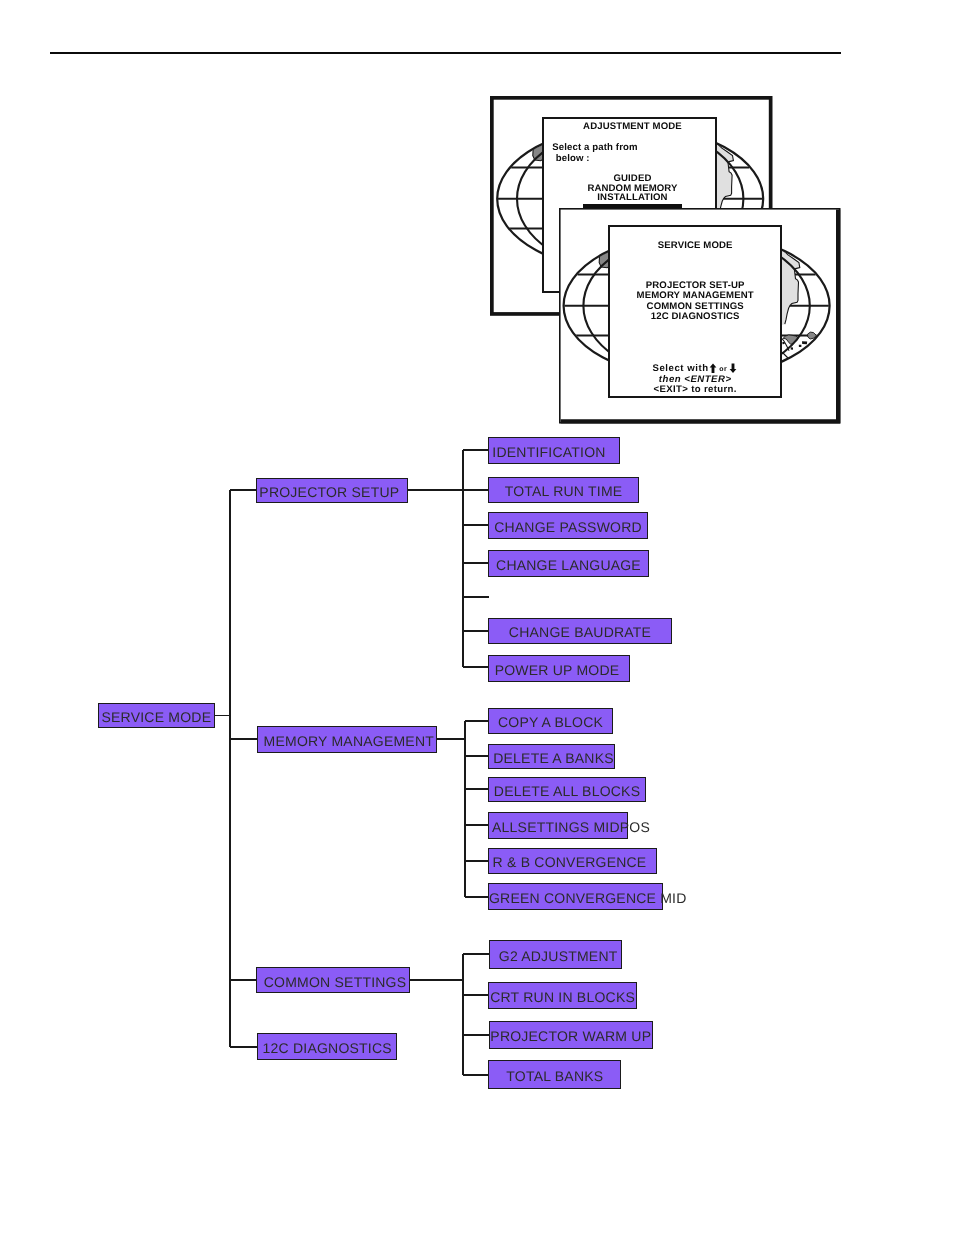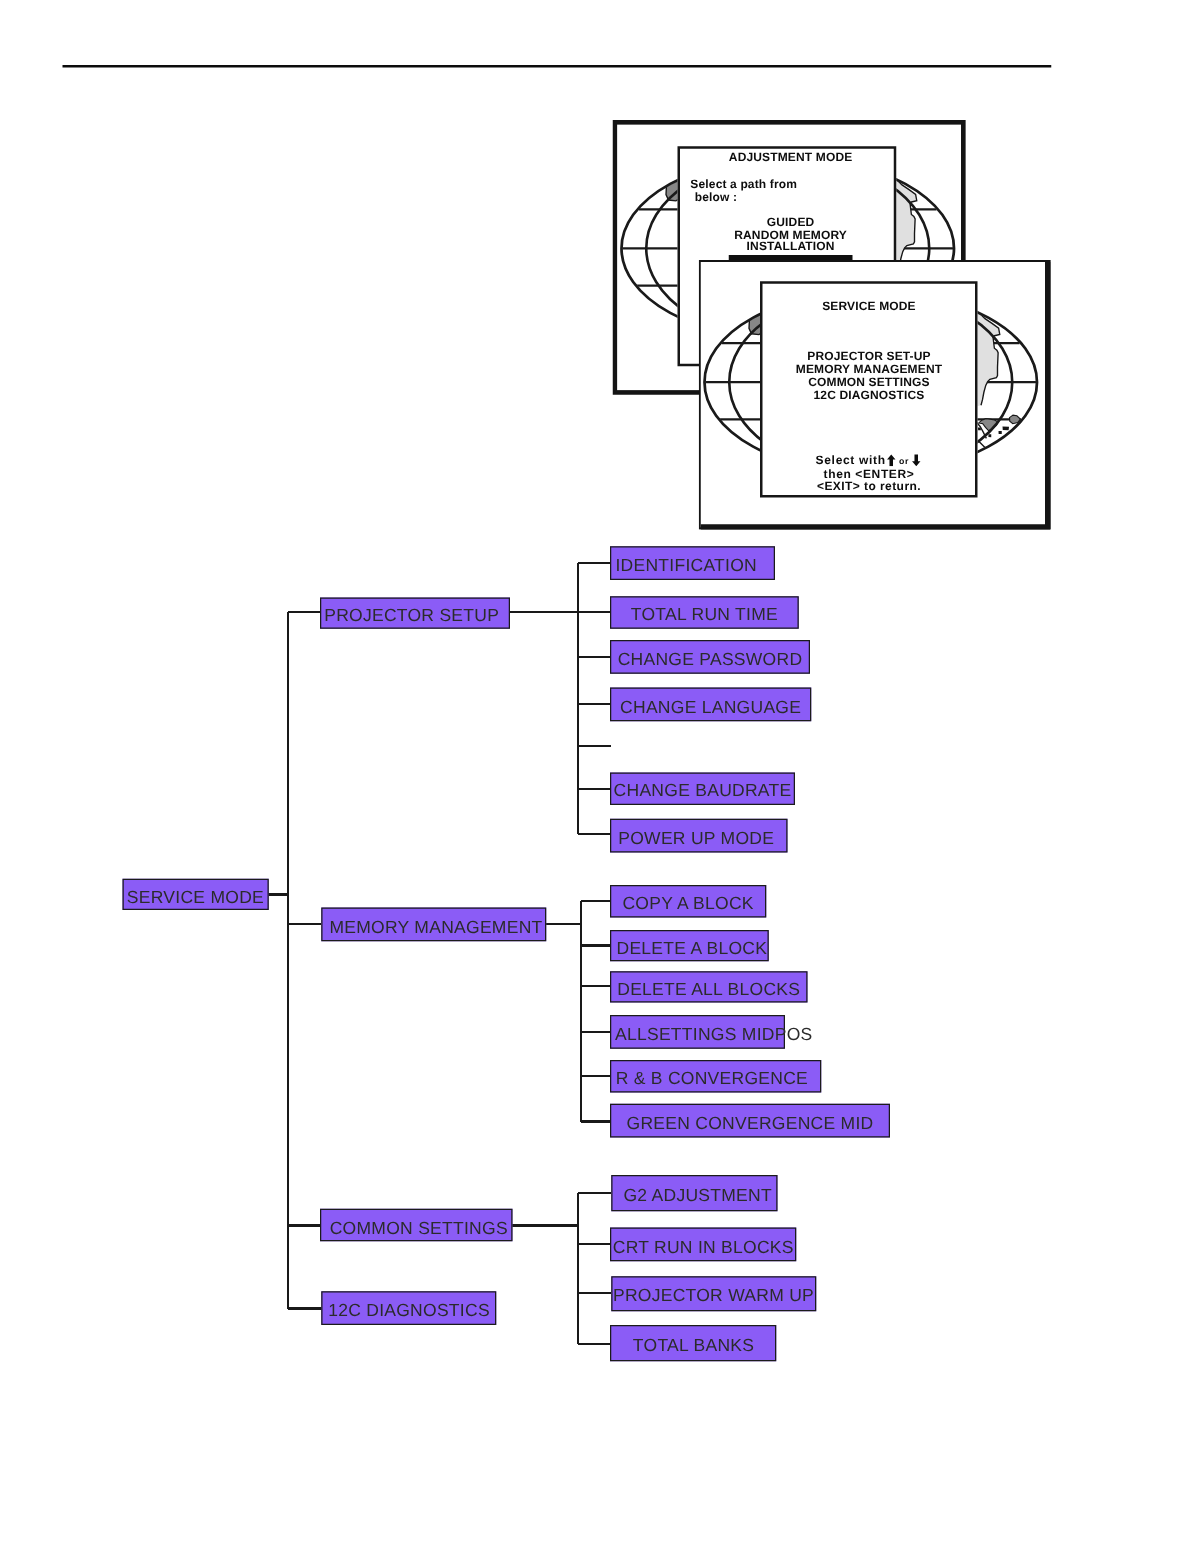--- a/index.html
+++ b/index.html
@@ -40,7 +40,7 @@
   .panel2 .s3{top:74.6px;}
   .panel2 .s4{top:84.7px;}
   .panel2 .f1{top:135.7px;letter-spacing:0.55px;line-height:0;}
-  .panel2 .f2{top:147.7px;letter-spacing:0.5px;}
+  .panel2 .f2{top:147.7px;letter-spacing:0.5px;font-style:italic;}
   .panel2 .f3{top:158px;letter-spacing:0.35px;}
   .arr{display:inline-block;vertical-align:-2.2px;margin:0 0.8px;width:8px;height:10.5px;}
   .orw{font-size:7px;padding:0 1px;}

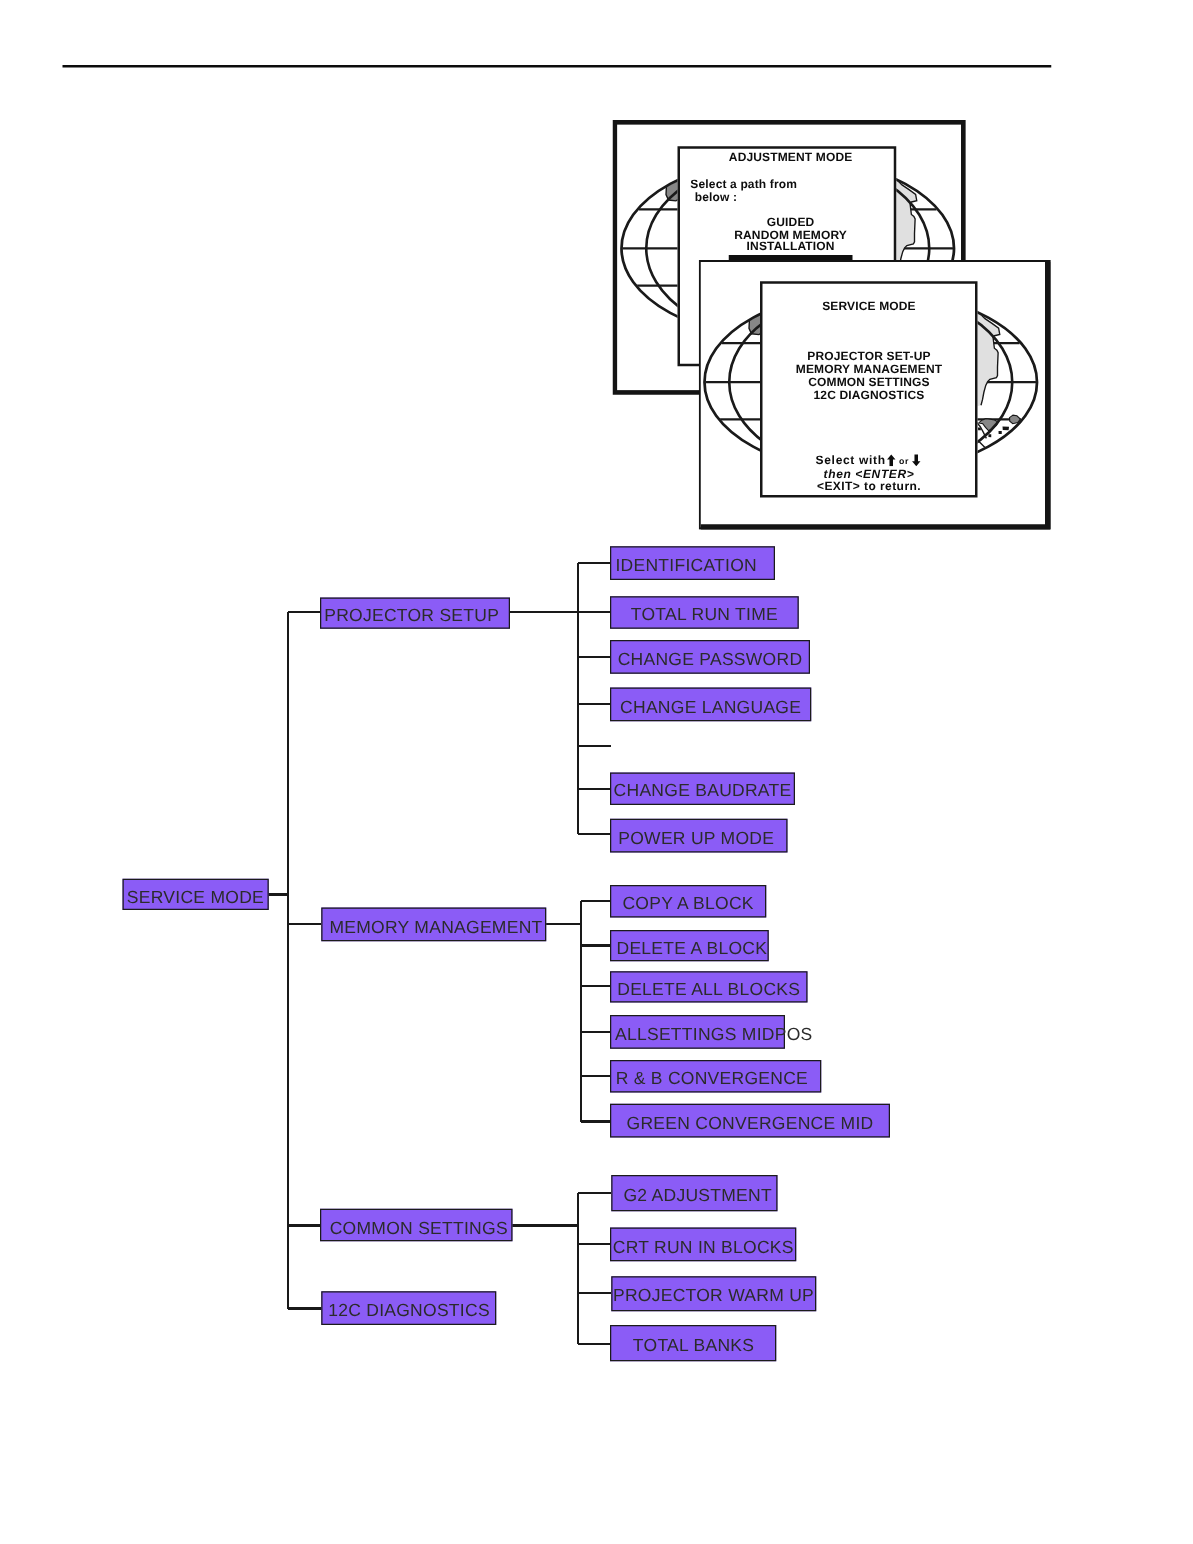--- a/index.html
+++ b/index.html
@@ -222,7 +222,7 @@
     <div class="node" style="left:488px;top:550px;width:161px;height:27px;">
       <span>CHANGE LANGUAGE</span>
       </div>
-    <div class="node" style="left:488px;top:618px;width:148px;height:26px;">
+    <div class="node" style="left:488px;top:618px;width:184px;height:26px;">
       <span>CHANGE BAUDRATE</span>
       </div>
     <div class="node nl2" style="left:488px;top:655px;width:142px;height:27px;">

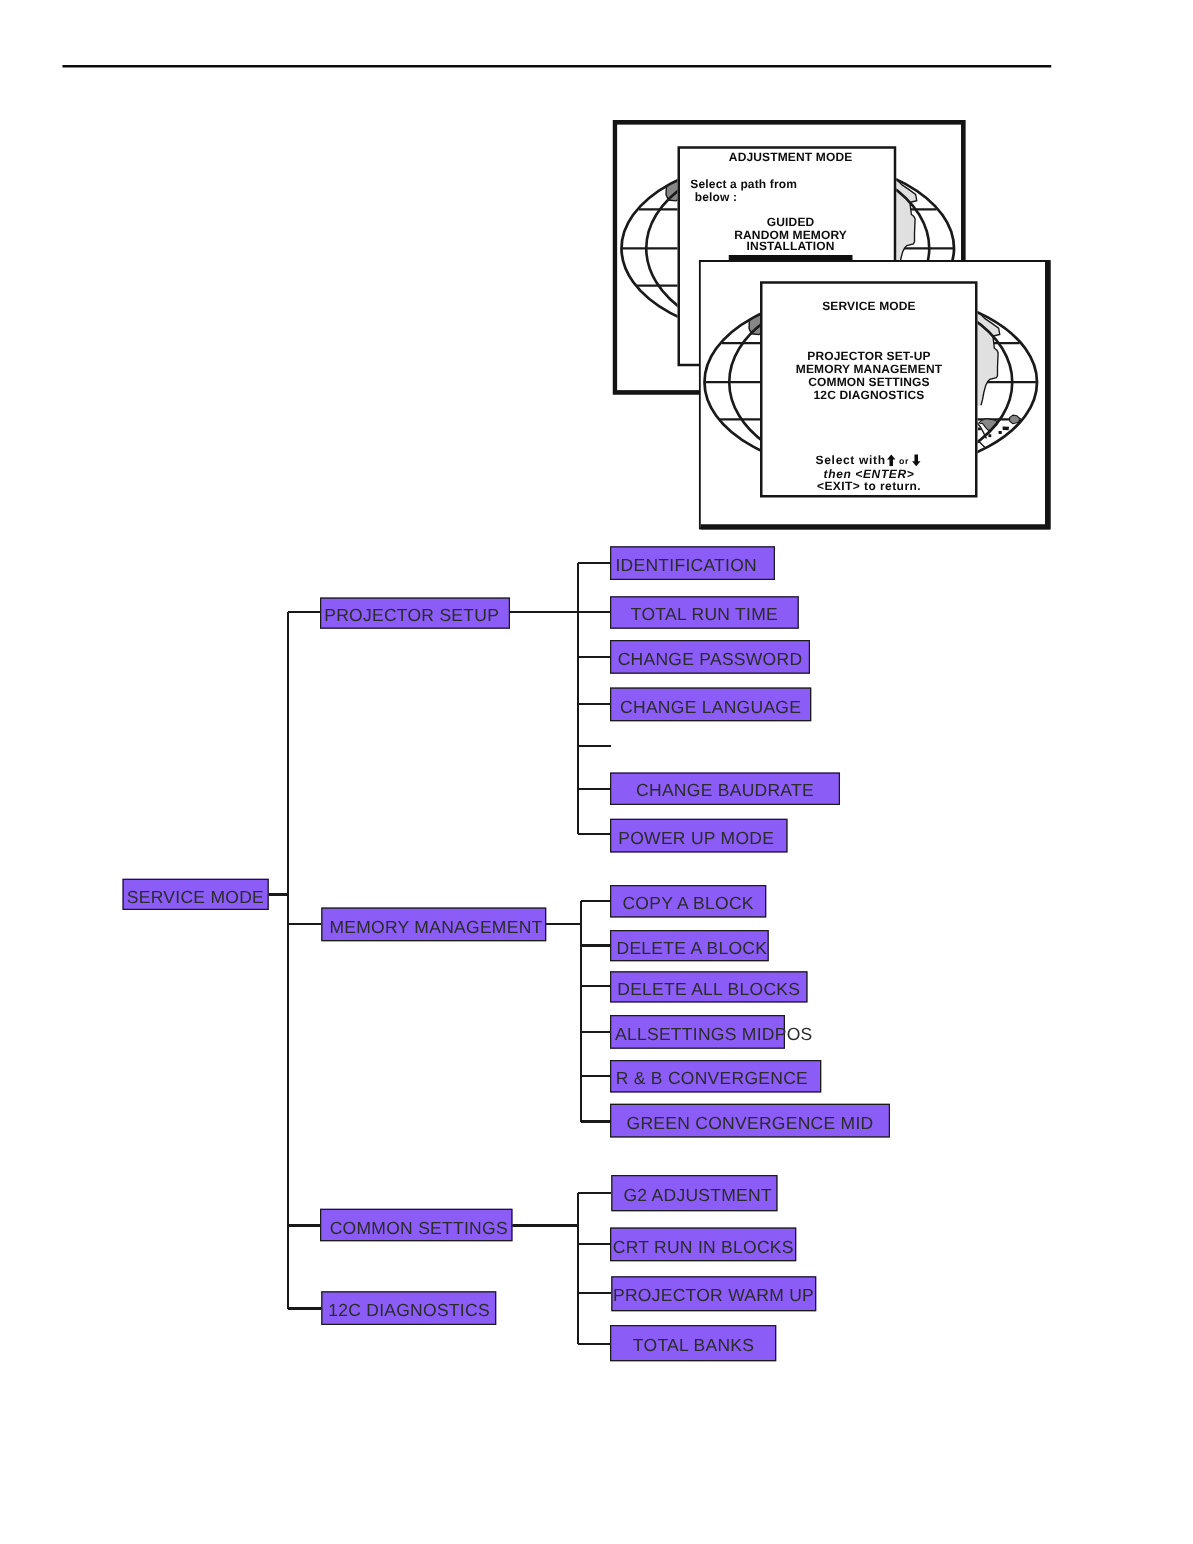--- a/index.html
+++ b/index.html
@@ -233,7 +233,7 @@
       <span>COPY A BLOCK</span>
       </div>
     <div class="node nr2" style="left:488px;top:744px;width:127px;height:25px;">
-      <span>DELETE A BLOCK</span>
+      <span>DELETE A BANKS</span>
       </div>
     <div class="node" style="left:488px;top:777px;width:158px;height:25px;">
       <span>DELETE ALL BLOCKS</span>

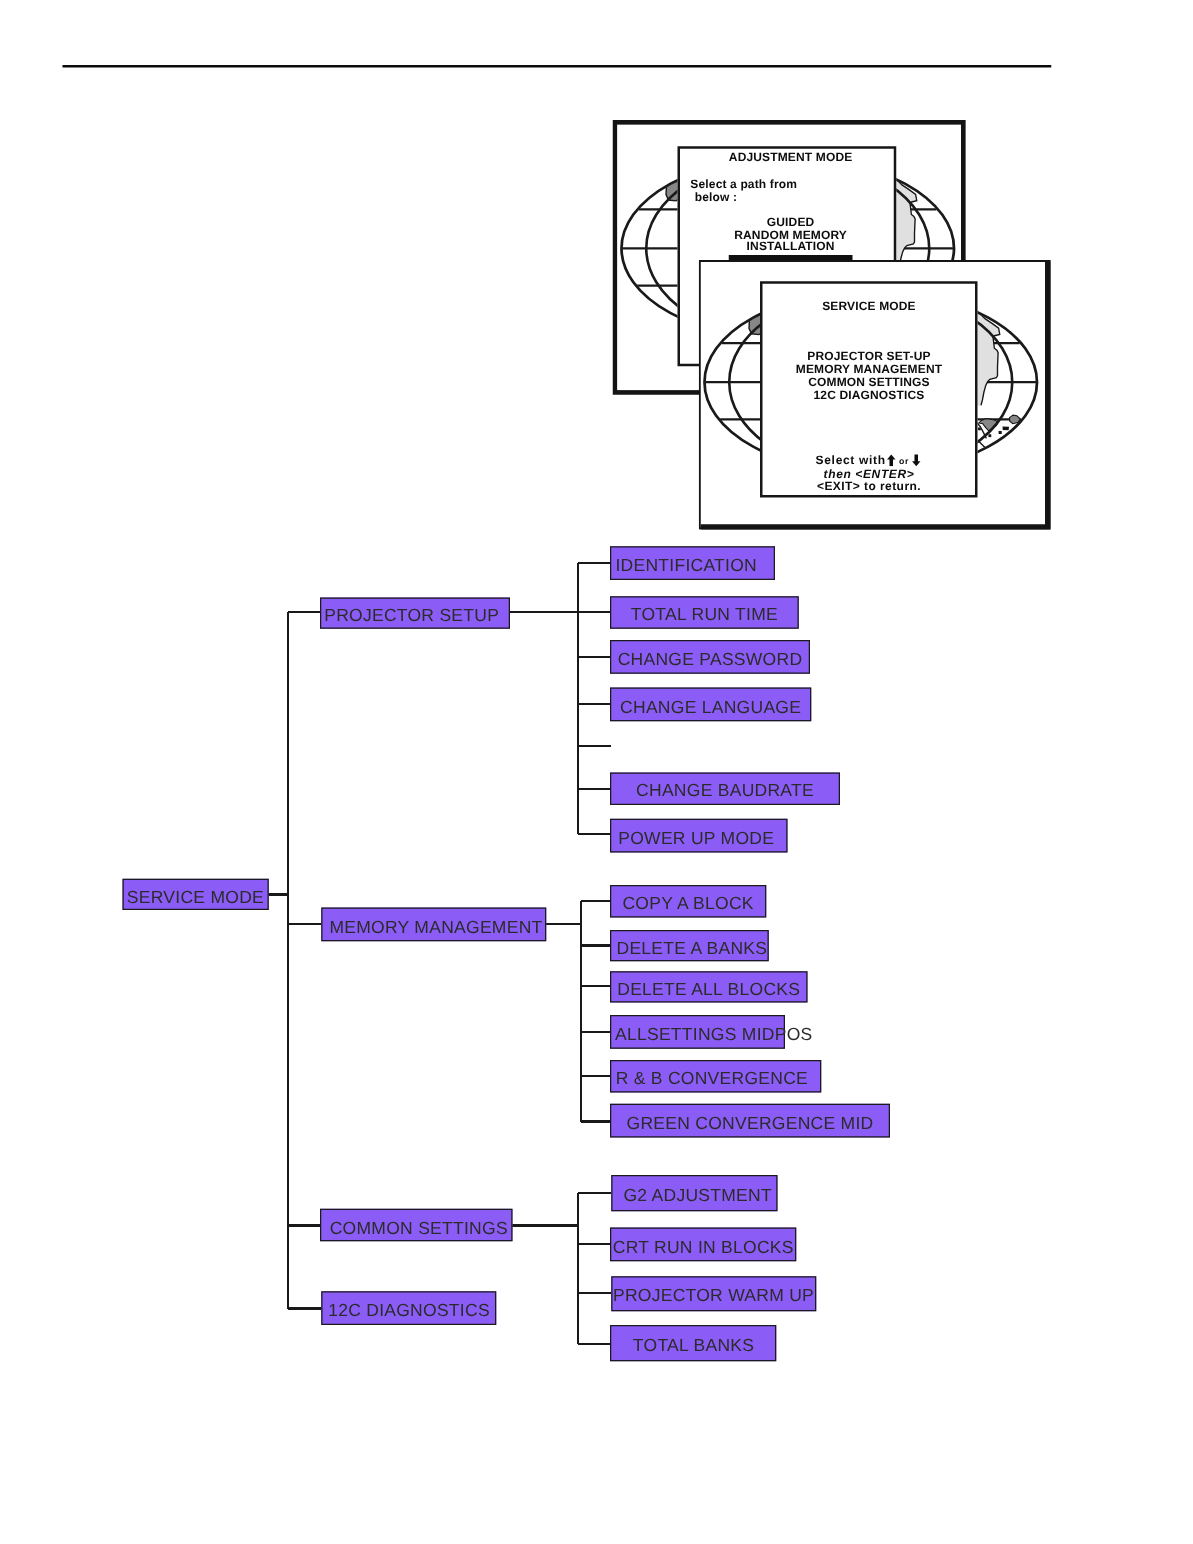--- a/index.html
+++ b/index.html
@@ -244,7 +244,7 @@
     <div class="node nl3" style="left:488px;top:848px;width:169px;height:26px;">
       <span>R &amp; B CONVERGENCE</span>
       </div>
-    <div class="node" style="left:488px;top:883px;width:224px;height:27px;">
+    <div class="node" style="left:488px;top:883px;width:175px;height:27px;">
       <span>GREEN CONVERGENCE MID</span>
       </div>
 

